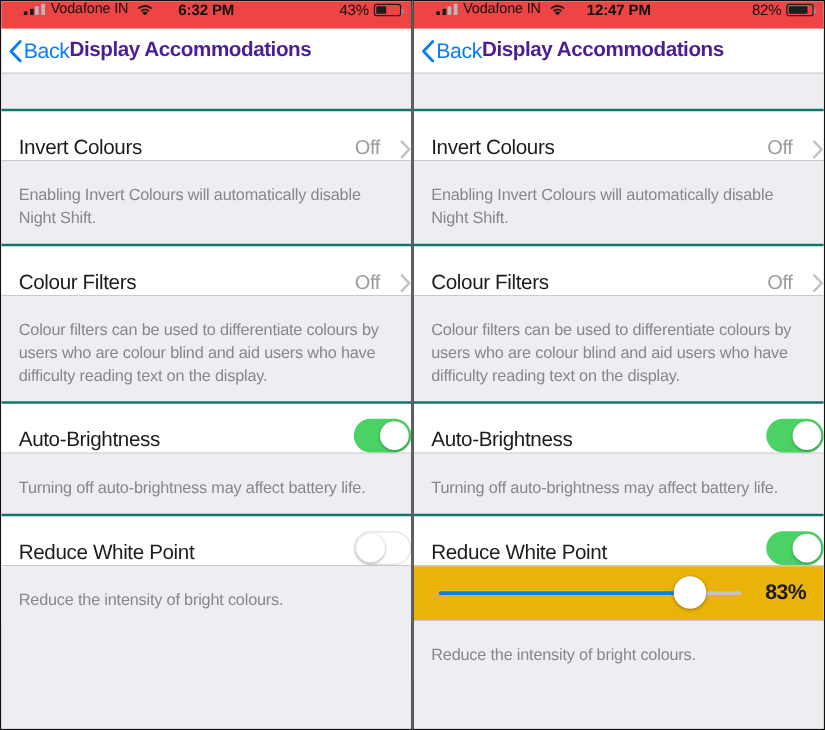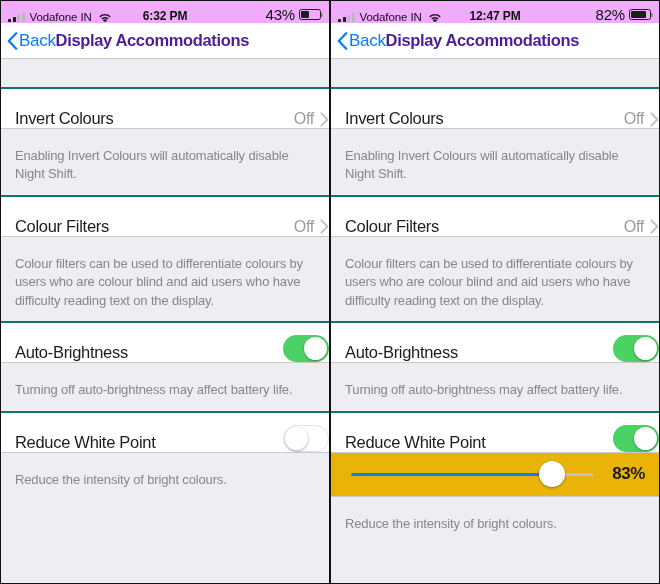--- a/index.html
+++ b/index.html
@@ -27,10 +27,10 @@
   
   .statusbar {
     height: 22px;
-    background: #f0abfc;
-    display: flex;
-    align-items: flex-end;
-    padding: 0 8px 0 7px;
+    background: #ef4444;
+    display: flex;
+    align-items: flex-start;
+    padding: 0 8px 0 18px;
     position: relative;
   }
   .sb-left { display: flex; align-items: center; gap: 5px; }

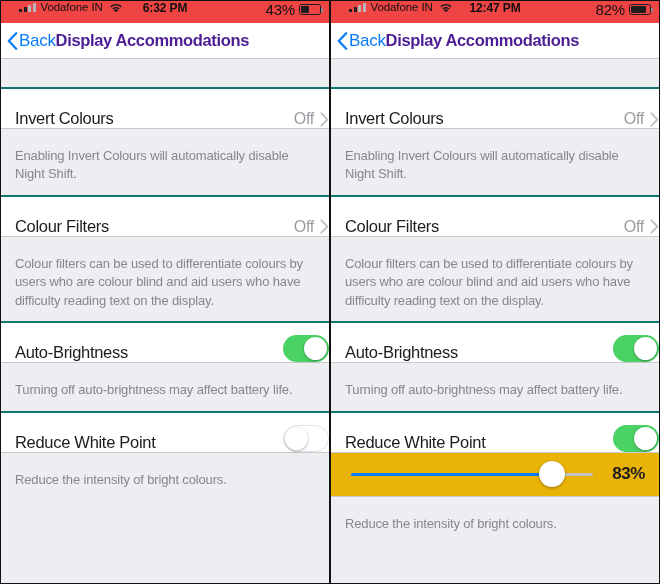--- a/index.html
+++ b/index.html
@@ -51,7 +51,7 @@
     margin-left: auto; display: flex; align-items: center; gap: 4px;
     position: relative; z-index: 2;
   }
-  .batt-pct { font-size: 15px; color: #111; letter-spacing: -0.2px; }
+  .batt-pct { font-size: 12px; color: #111; letter-spacing: -0.2px; }
   .batt {
     width: 22px; height: 10.5px;
     border: 1px solid #1d1d1f;

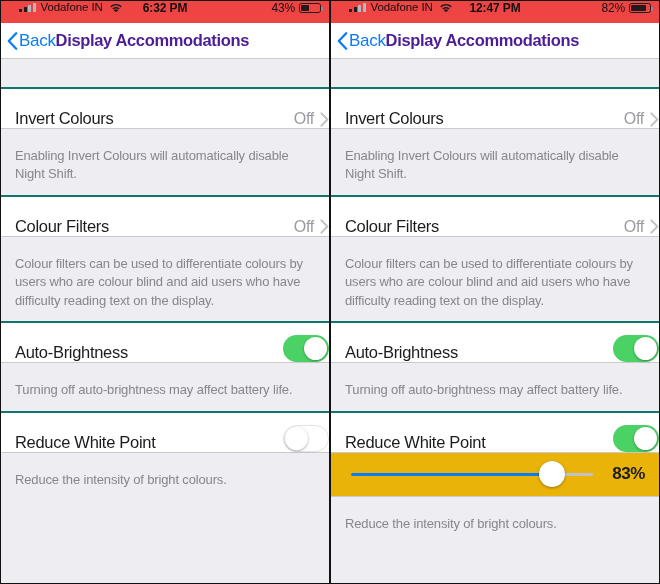--- a/index.html
+++ b/index.html
@@ -103,7 +103,7 @@
     font-size: 16.5px; color: #1c1c1e; letter-spacing: -0.3px;
   }
   .row-right {
-    margin-left: auto; display: flex; align-items: center; gap: 6px;
+    margin-left: auto; display: flex; align-items: center; gap: 16px;
   }
   .row-value { font-size: 16px; color: #9a9aa0; letter-spacing: -0.3px; }
   .chev-right { width: 9px; height: 15px; flex: none; }

